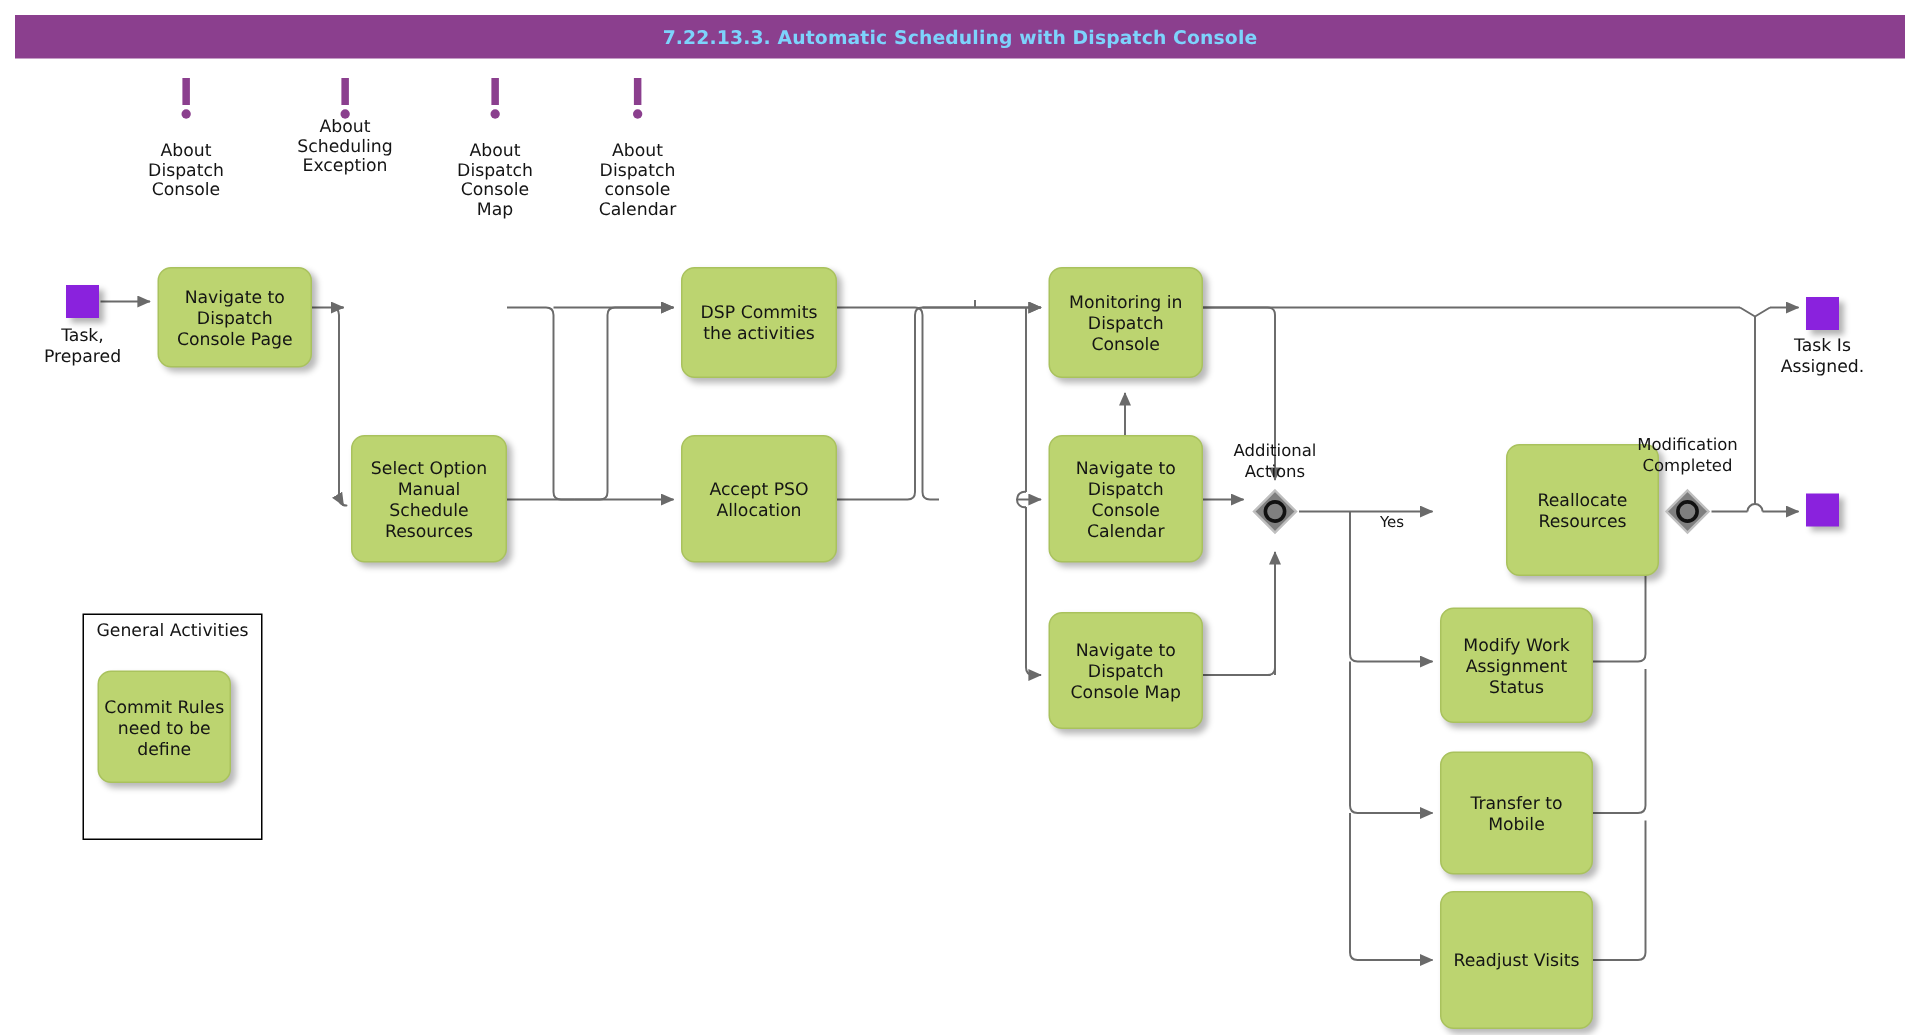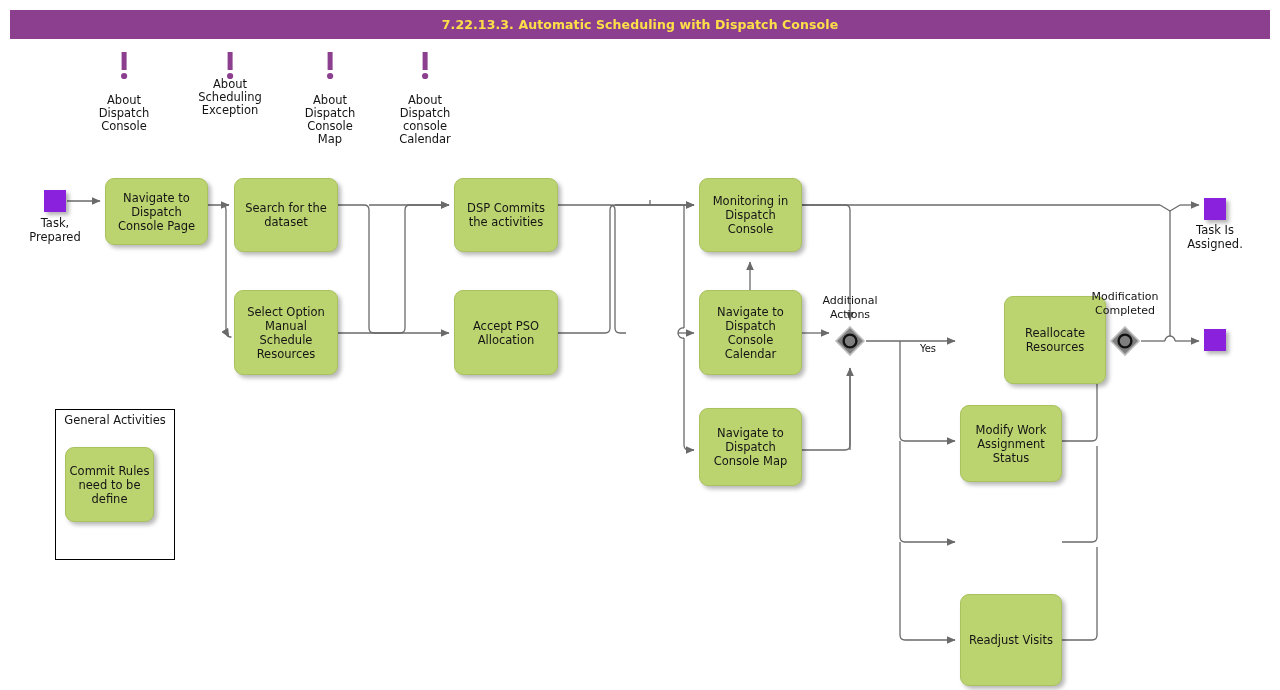--- a/index.html
+++ b/index.html
@@ -9,7 +9,7 @@
   
   #titlebar{position:absolute;left:10px;top:10px;width:1260px;height:29px;
             background:#8b3f8e;display:flex;align-items:center;justify-content:center;}
-  #titlebar .t{color:#fde047;font-size:12.5px;font-weight:bold;letter-spacing:.1px;}
+  #titlebar .t{color:#7dd3fc;font-size:12.5px;font-weight:bold;letter-spacing:.1px;}
 
   
   #canvas{position:absolute;left:0;top:0;width:1280px;height:690px;}

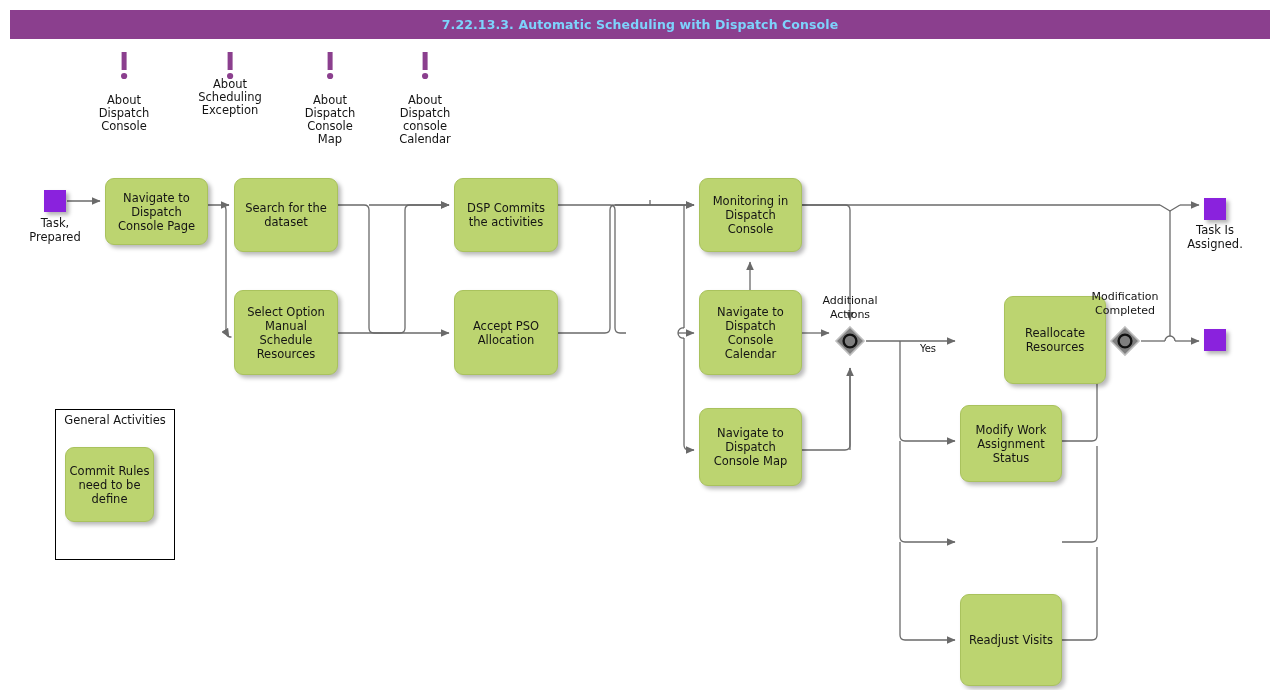--- a/index.html
+++ b/index.html
@@ -178,10 +178,6 @@
 Console Page</span>
   </div>
 
-  <div class="task" style="left:234px;top:178px;width:104px;height:74px;">
-    <span>Search for the
-dataset</span>
-  </div>
 
   <div class="task" style="left:234px;top:290px;width:104px;height:85px;">
     <span>Select Option

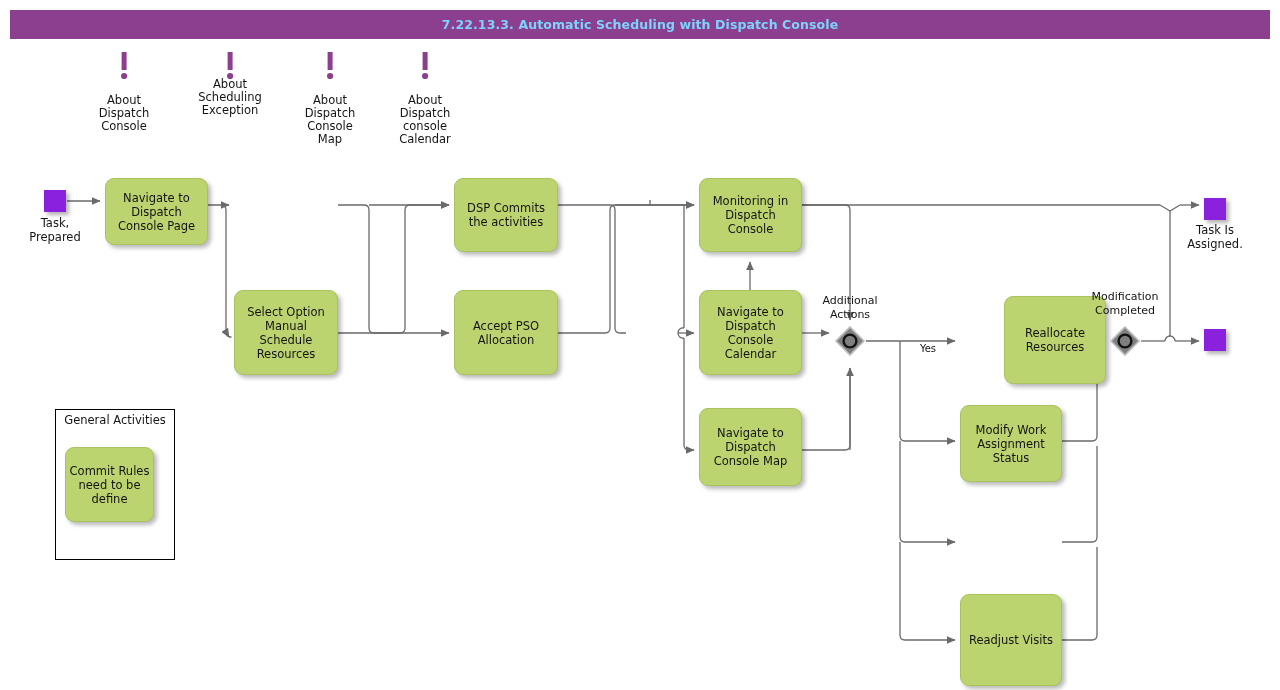--- a/index.html
+++ b/index.html
@@ -225,6 +225,10 @@
 Status</span>
   </div>
 
+  <div class="task" style="left:960px;top:501px;width:102px;height:82px;">
+    <span>Transfer to
+Mobile</span>
+  </div>
 
   <div class="task" style="left:960px;top:594px;width:102px;height:92px;">
     <span>Readjust Visits</span>

